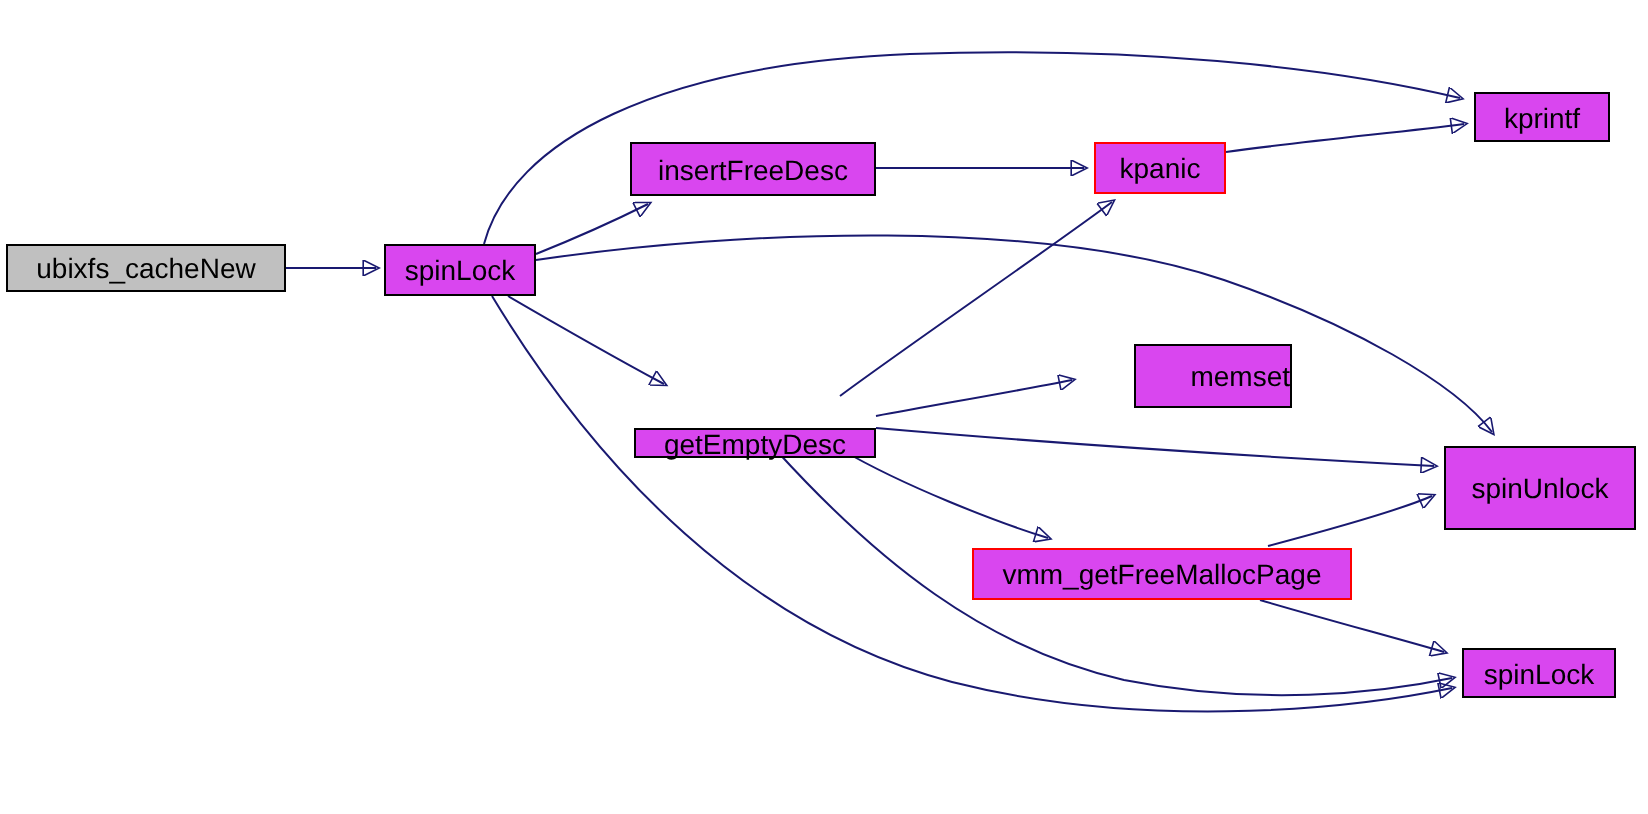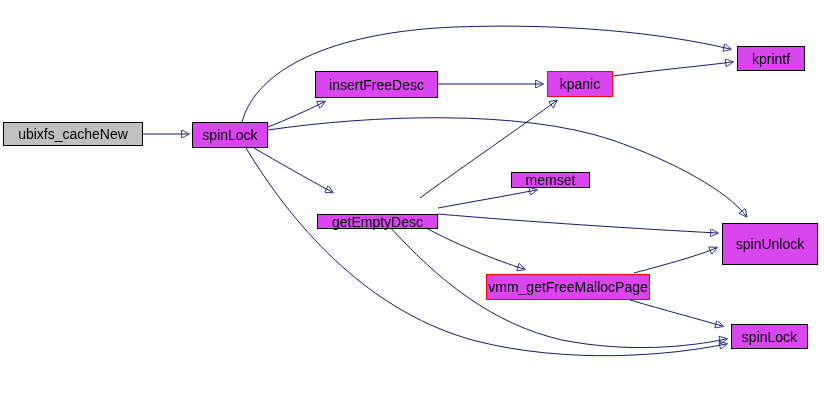--- a/index.html
+++ b/index.html
@@ -73,7 +73,7 @@
     <span>kprintf</span>
   </div>
 
-  <div class="node" style="left:511px;top:172px;width:79px;height:16px;">
+  <div class="node" style="left:567px;top:172px;width:79px;height:32px;justify-content:flex-end;">
     <span>memset</span>
   </div>
 

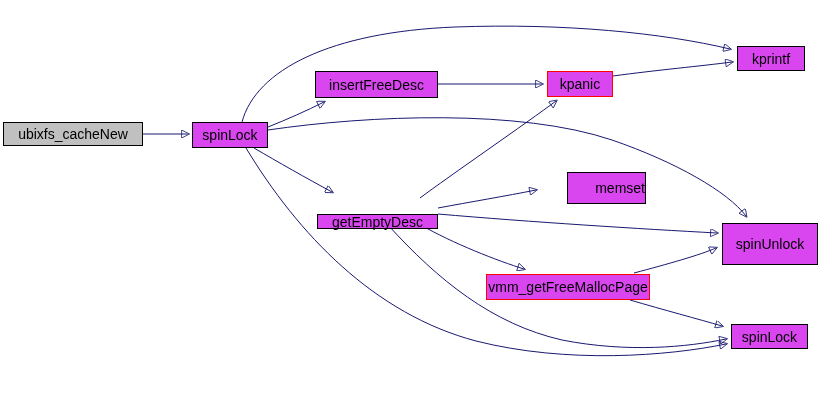--- a/index.html
+++ b/index.html
@@ -81,7 +81,7 @@
     <span>getEmptyDesc</span>
   </div>
 
-  <div class="node highlight" style="left:486px;top:274px;width:164px;height:26px;">
+  <div class="node highlight" style="left:486px;top:274px;width:190px;height:26px;">
     <span>vmm_getFreeMallocPage</span>
   </div>
 

